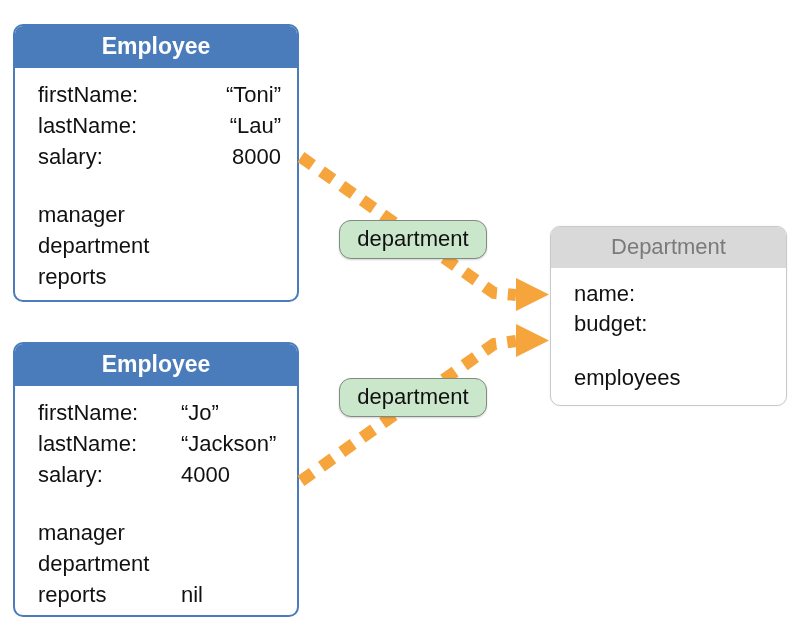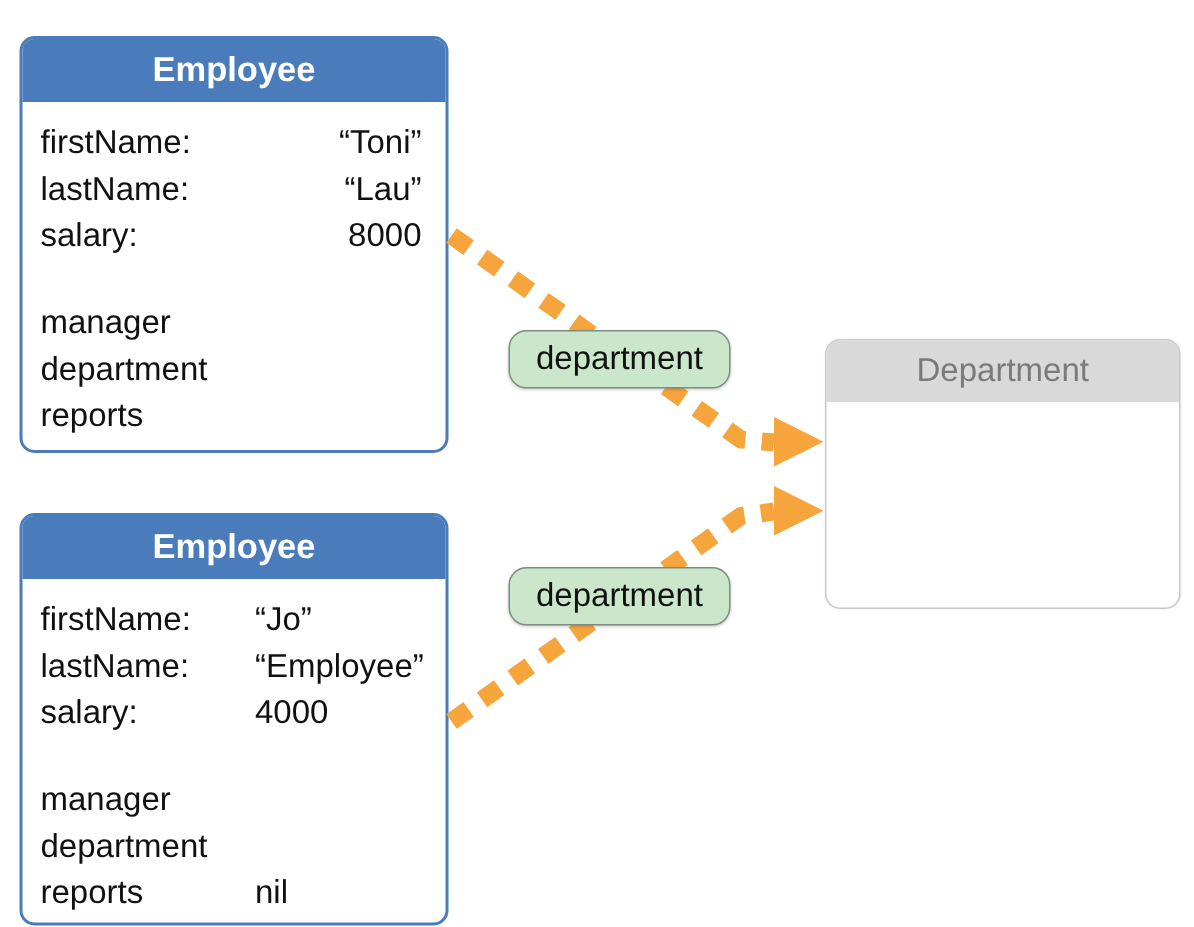--- a/index.html
+++ b/index.html
@@ -35,7 +35,7 @@
     font-size:22px;padding:7px 0 8px;border-radius:8.5px 8.5px 0 0;
   }
 
-  .card-body{padding:11px 16px 8px 12px;font-size:22px;}
+  .card-body{padding:11px 16px 8px 23px;font-size:22px;}
   .row{display:flex;line-height:31px;white-space:nowrap;}
   .row.right-vals{justify-content:space-between;}
   .row.tab-vals .lbl{width:143px;flex:0 0 143px;}

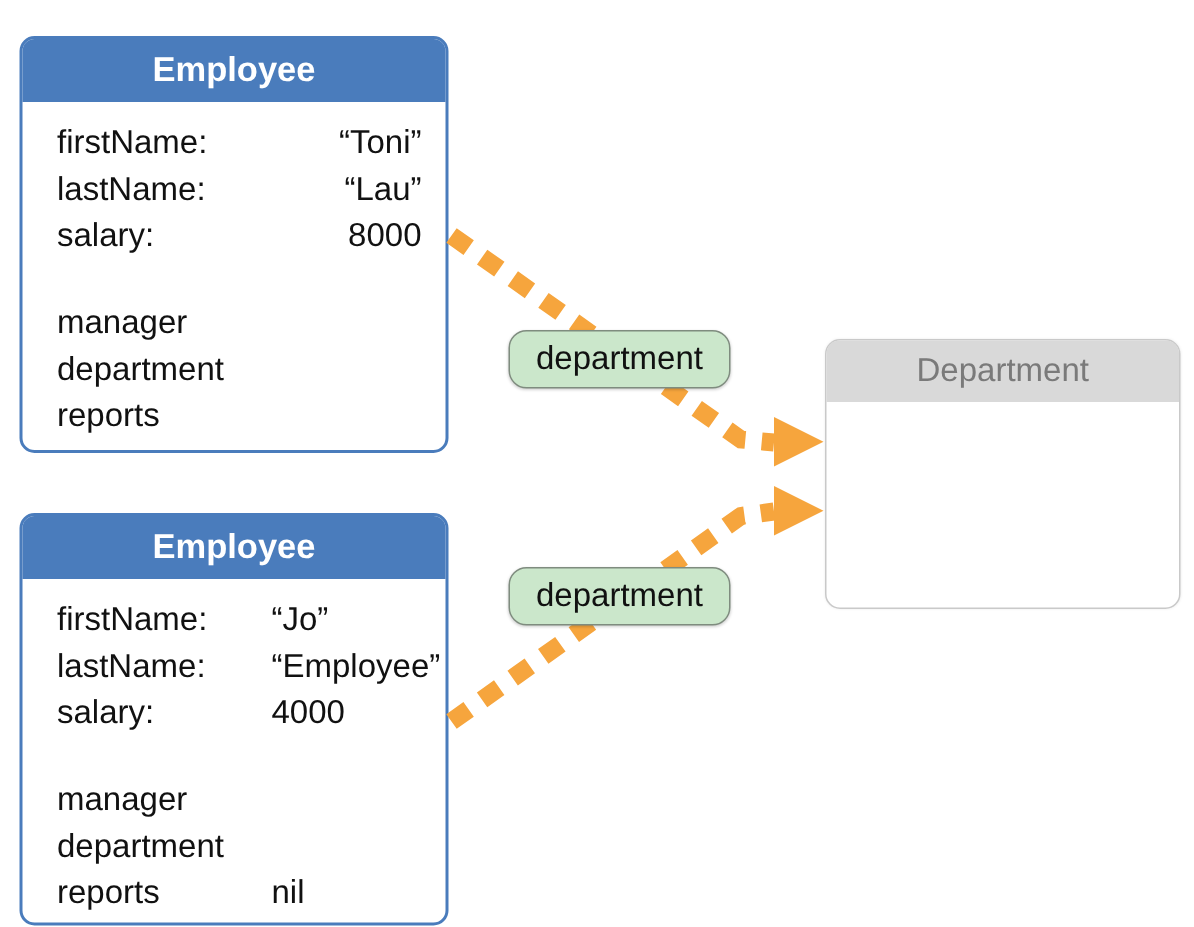--- a/index.html
+++ b/index.html
@@ -124,6 +124,18 @@
 
   <div class="card department" style="left:550px;top:215px;width:237px;height:180px;">
     <div class="card-header">Department</div>
+    <div class="card-body">
+      <div class="row">
+        <span class="lbl">name:</span>
+      </div>
+      <div class="row">
+        <span class="lbl">budget:</span>
+      </div>
+      <div class="spacer"></div>
+      <div class="row">
+        <span class="lbl">employees</span>
+      </div>
+    </div>
   </div>
 
   <div class="edge-label" style="left:339px;top:209px;">department</div>

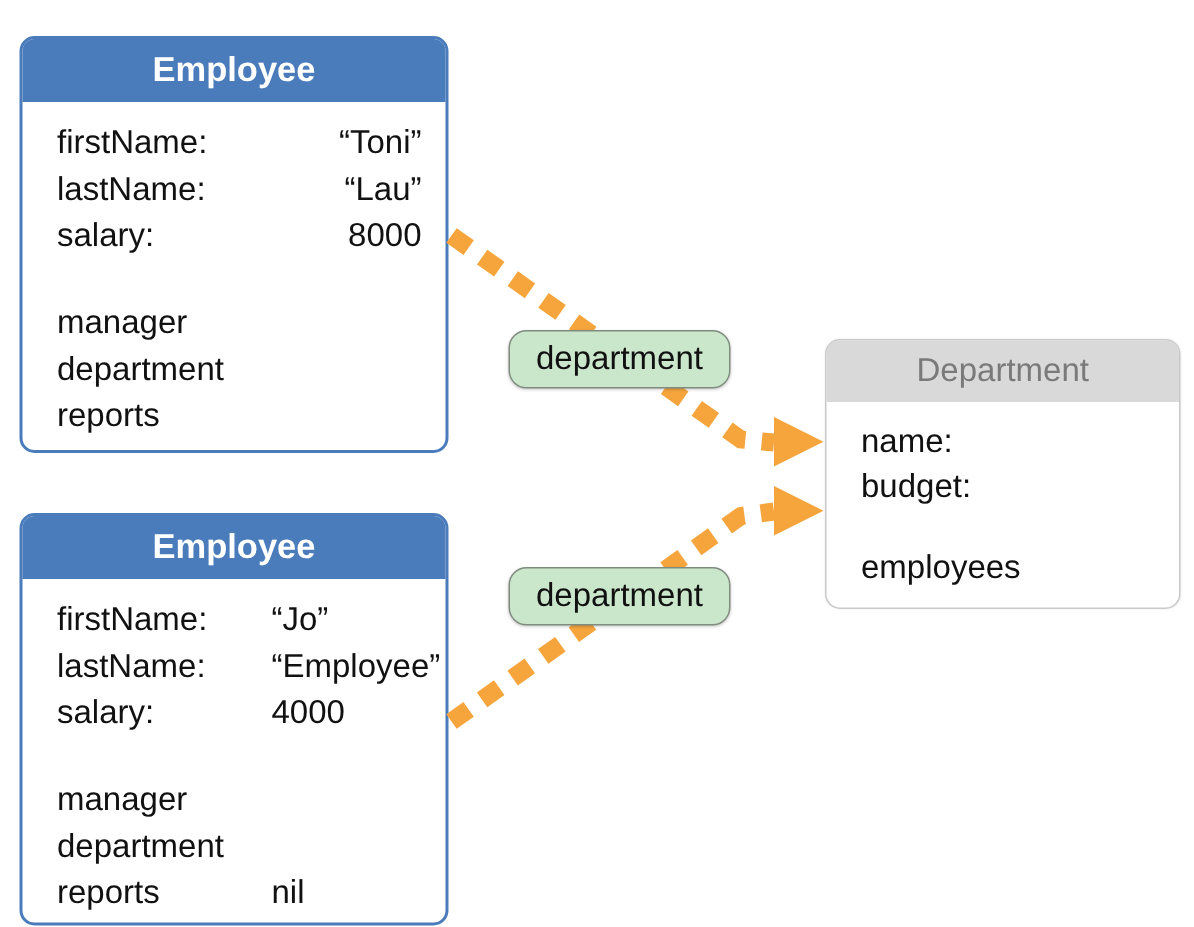--- a/index.html
+++ b/index.html
@@ -100,7 +100,7 @@
       </div>
       <div class="row tab-vals">
         <span class="lbl">lastName:</span>
-        <span class="val">“Employee”</span>
+        <span class="val">“Jackson”</span>
       </div>
       <div class="row tab-vals">
         <span class="lbl">salary:</span>

